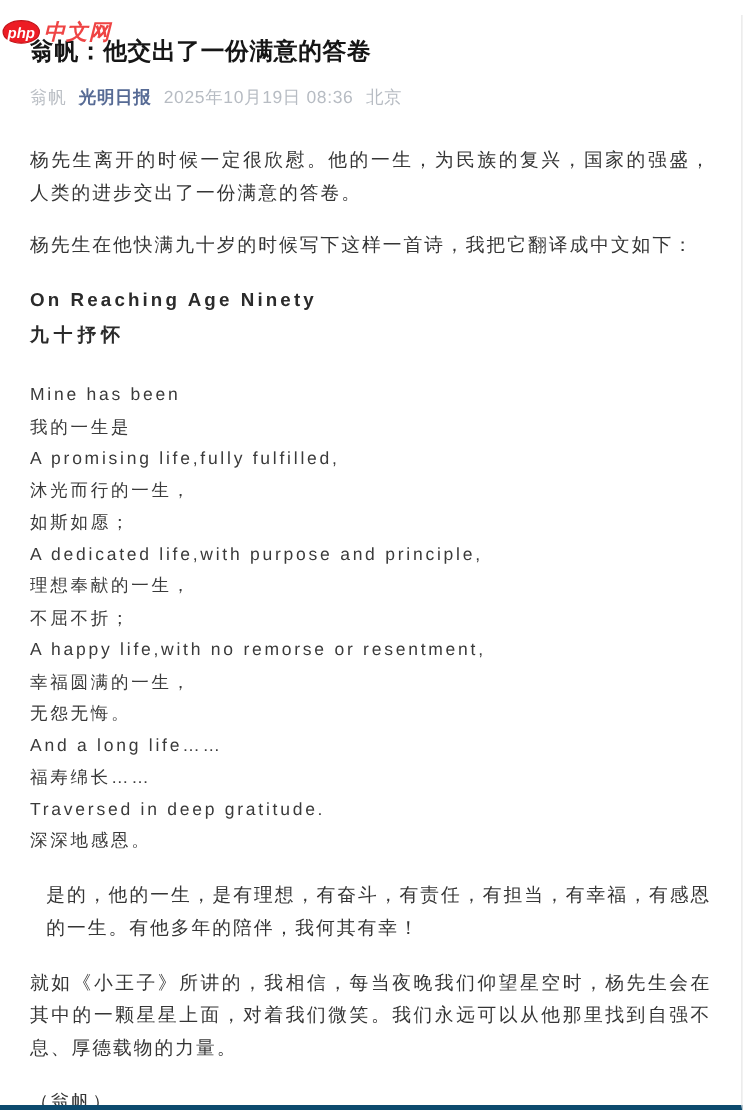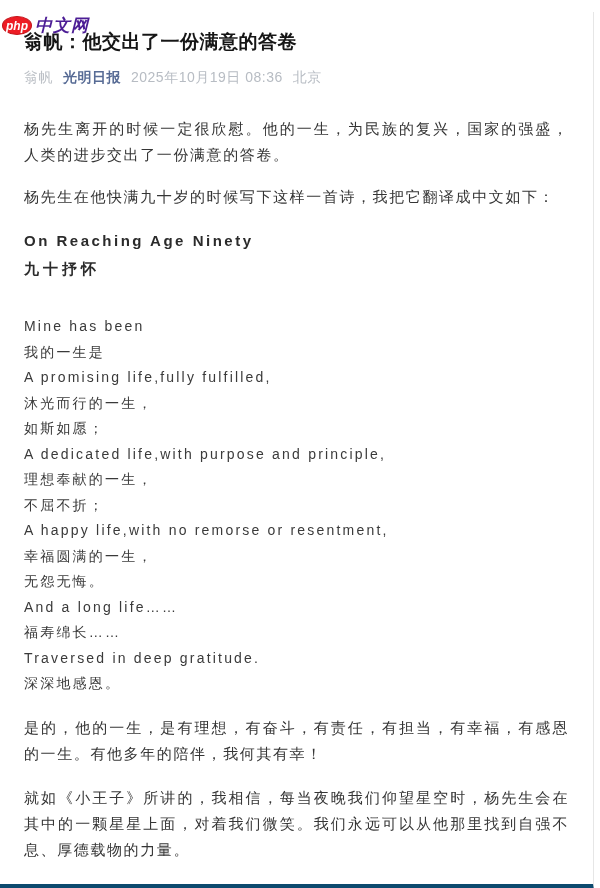--- a/index.html
+++ b/index.html
@@ -62,7 +62,7 @@
     font-size: 17px;
     font-weight: 800;
     font-style: italic;
-    color: #4c1d95;
+    color: #ef4444;
     letter-spacing: 1px;
   }
   

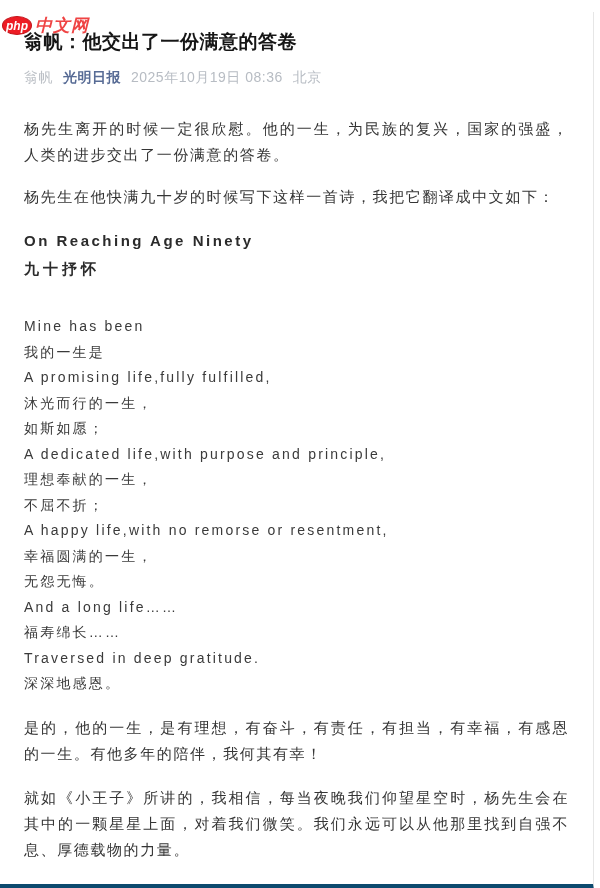--- a/index.html
+++ b/index.html
@@ -124,7 +124,7 @@
     color: #2b2b2b;
   }
   .poem-body {
-    margin-top: 34px;
+    margin-top: 23px;
   }
   .poem-line {
     font-size: 14px;

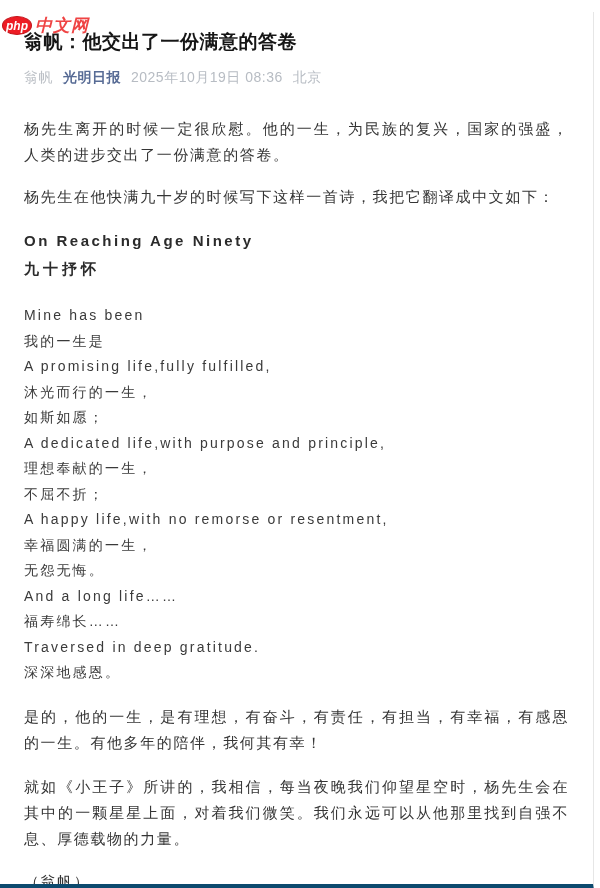--- a/index.html
+++ b/index.html
@@ -100,7 +100,7 @@
   }
   .para-1 { margin-top: 29px; }
   .para-2 { margin-top: 16px; }
-  .para-3 { margin-top: 18px; }
+  .para-3 { margin-top: 18px; margin-left: 13px; }
   .para-4 { margin-top: 18px; }
   
   .poem {

